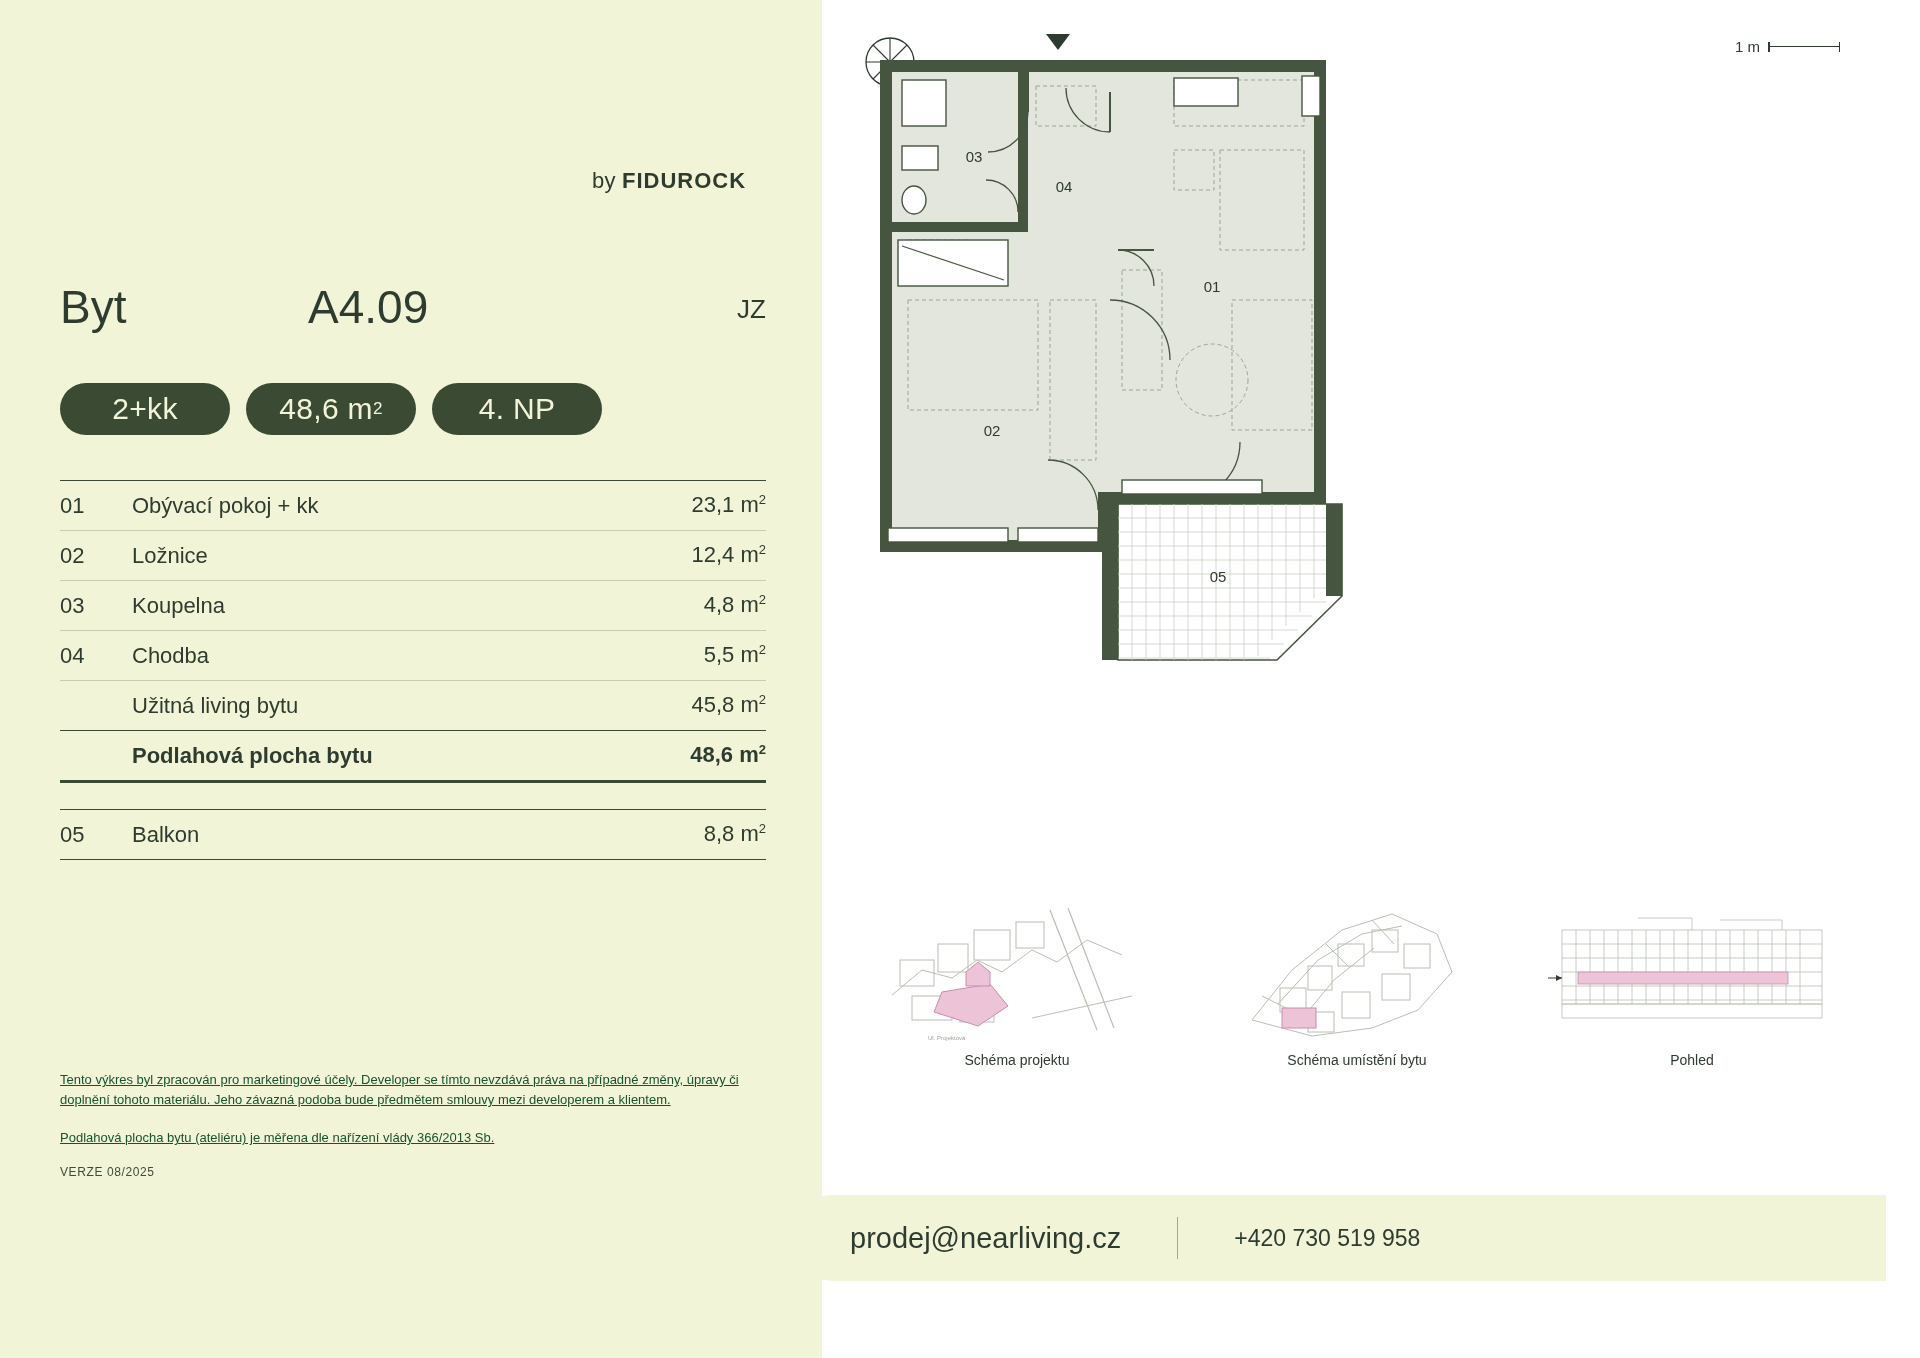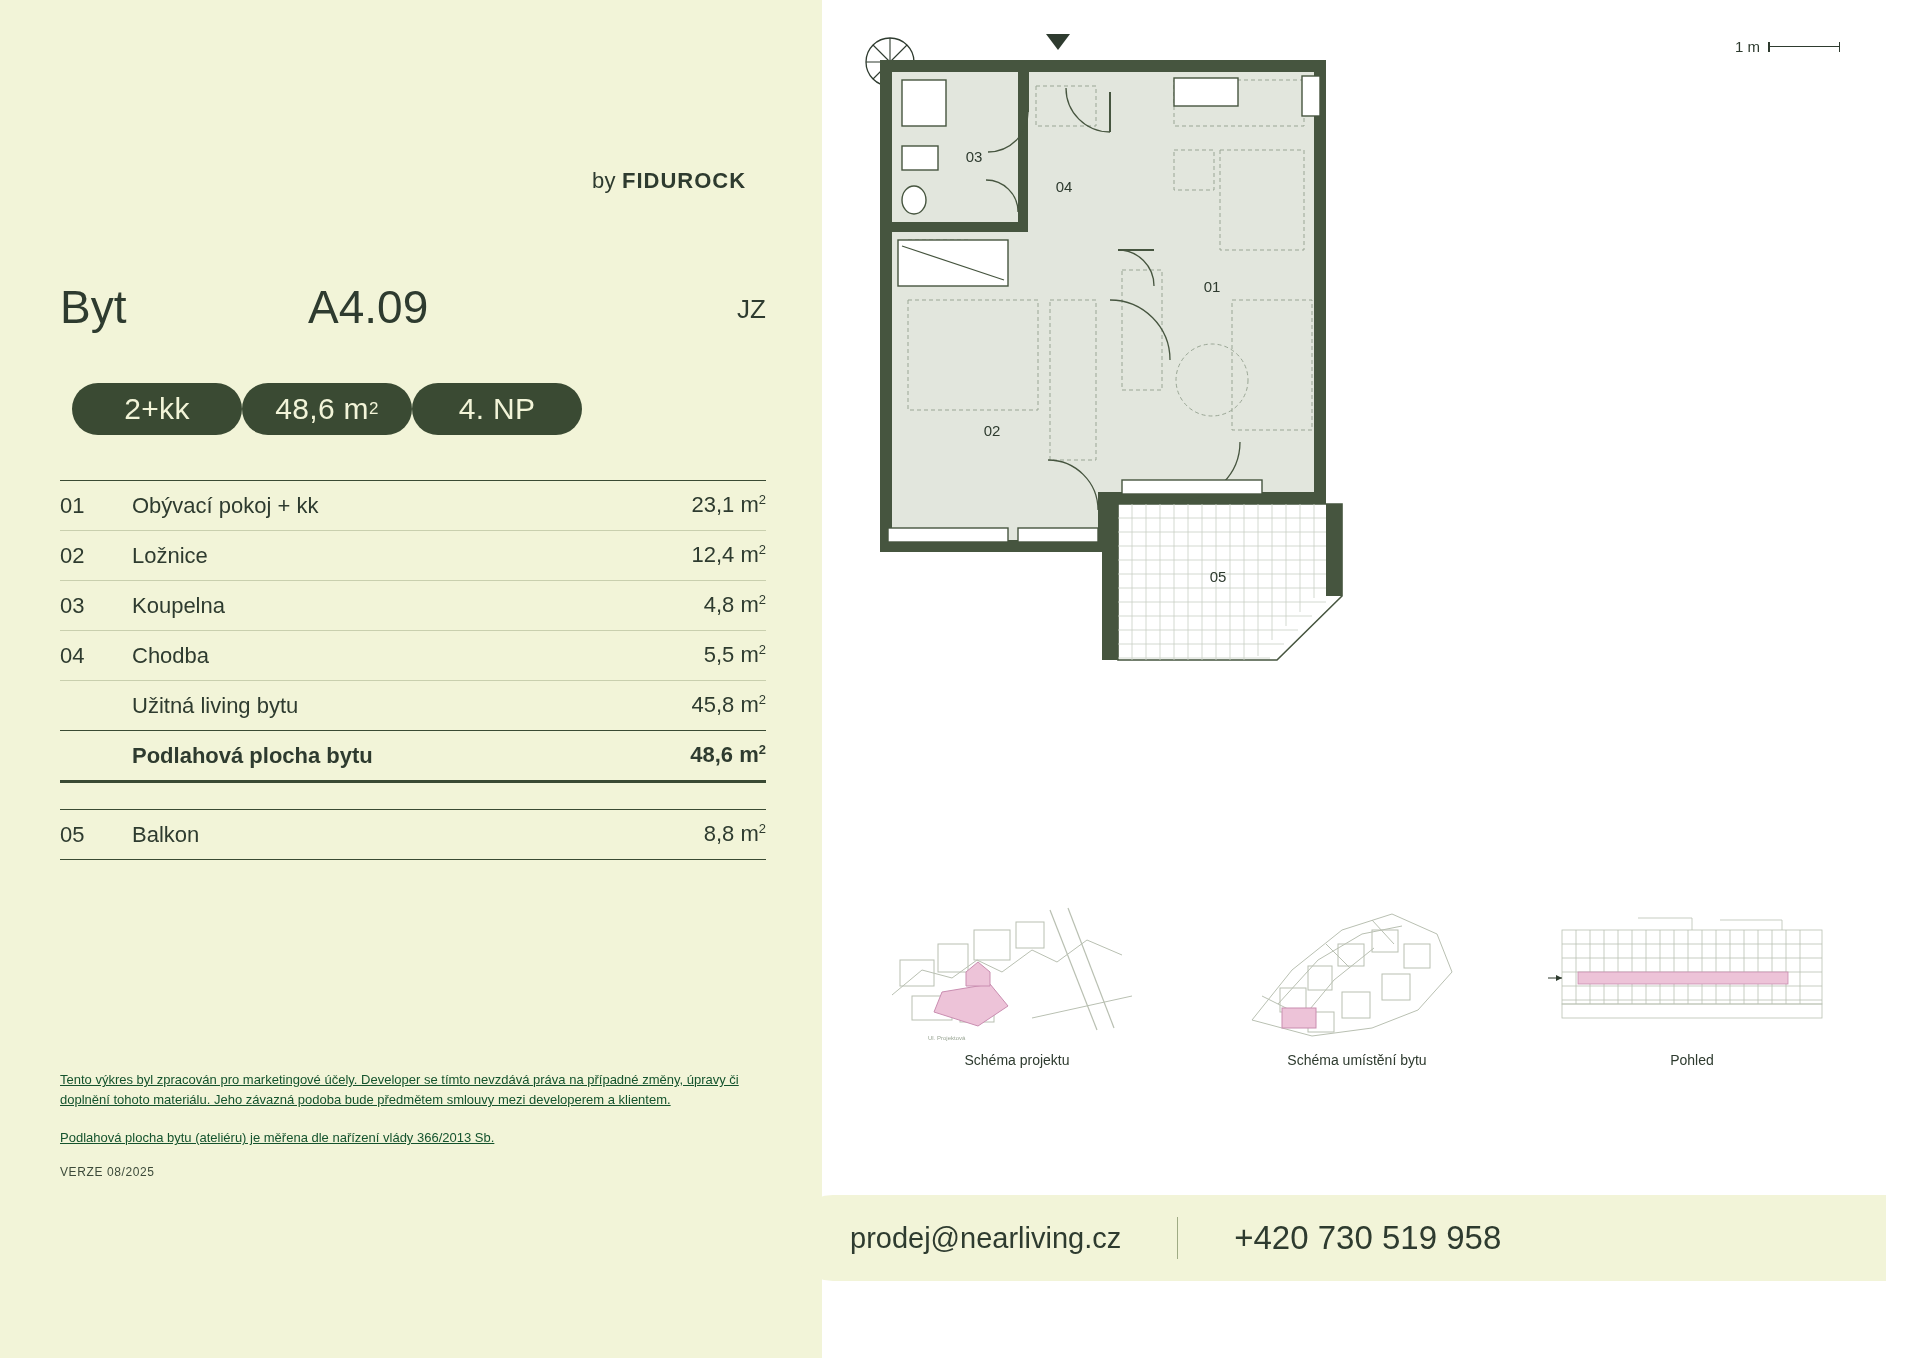--- a/index.html
+++ b/index.html
@@ -40,7 +40,7 @@
   }
 
   .pill-row{
-    position:absolute;left:72px;top:383px;display:flex;
+    position:absolute;left:60px;top:383px;display:flex;gap:16px;
   }
   .pill{
     background:#3a4a33;color:#f2f4d8;border-radius:30px;

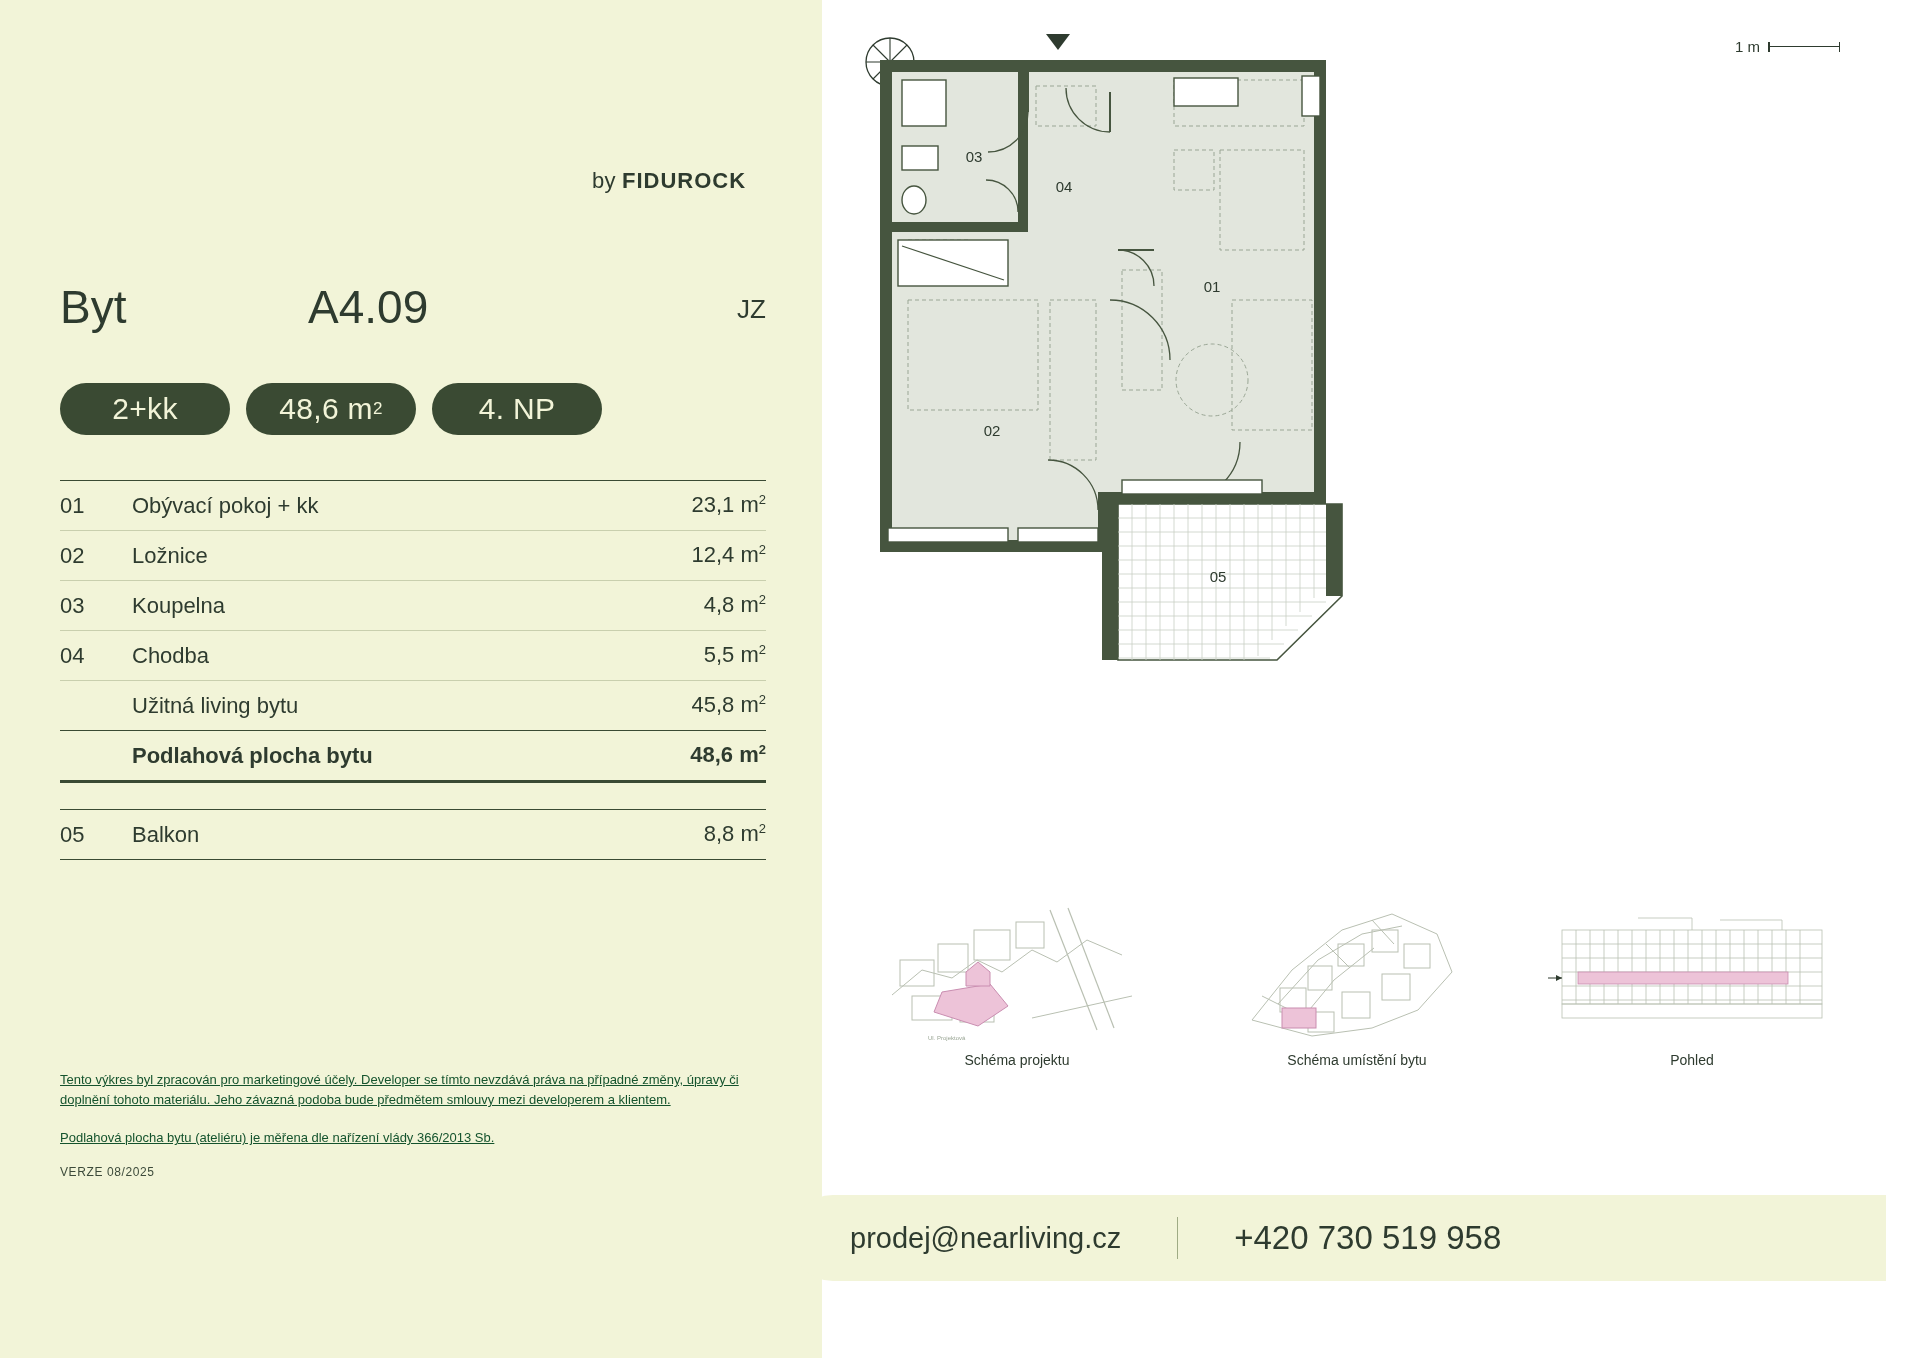--- a/index.html
+++ b/index.html
@@ -97,7 +97,7 @@
   .contact-inner{display:flex;align-items:center;gap:56px;margin-left:60px;}
   .contact-email{font-size:29px;color:#2e3b2f;}
   .contact-sep{width:1px;height:42px;background:#9fab84;}
-  .contact-phone{font-size:33px;color:#2e3b2f;}
+  .contact-phone{font-size:23px;color:#2e3b2f;}
 
   .room-num{font-size:15px;fill:#2e3b2f;font-family:"Liberation Sans",sans-serif;}
 </style>

